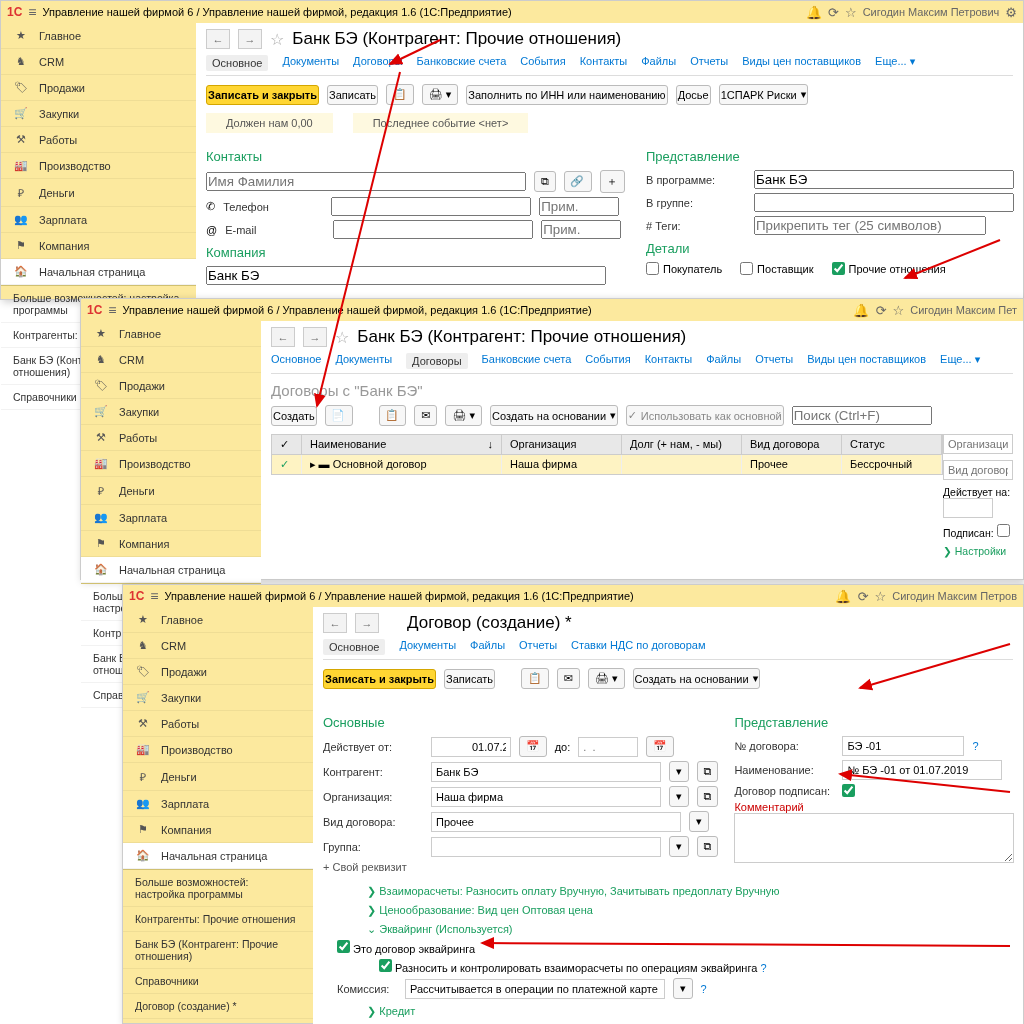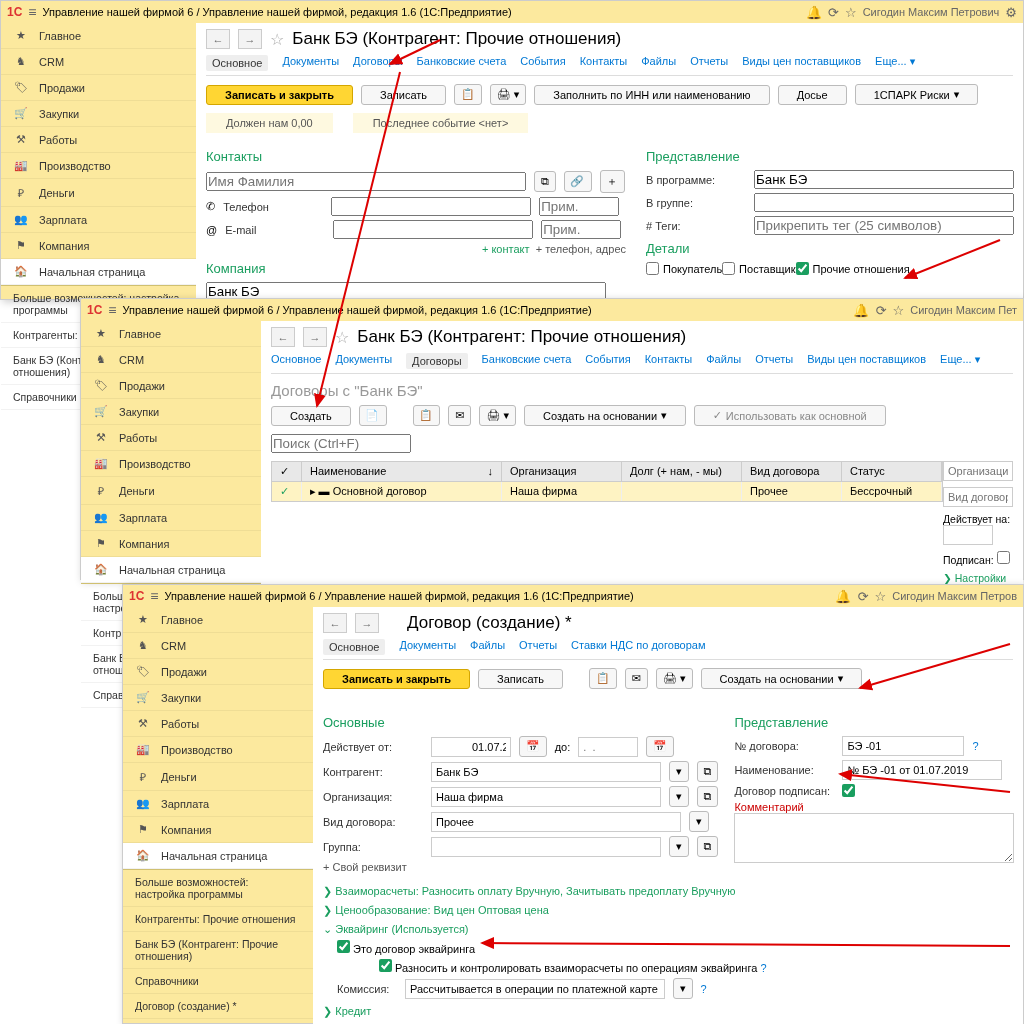--- a/index.html
+++ b/index.html
@@ -25,7 +25,7 @@
 .tab-bar a { color: #0078d4; text-decoration: none; cursor: pointer; }
 .tab-bar a.sel { color: #333; background: #eee; padding: 2px 6px; border-radius: 2px; }
 .toolbar { display: flex; gap: 8px; align-items: center; margin-bottom: 8px; flex-wrap: wrap; }
-.btn { border: 1px solid #bbb; background: #f7f7f7; padding: 3px 18px; border-radius: 3px; cursor: pointer; font-size: 11px; display: inline-flex; align-items: center; gap: 4px; }
+.btn { border: 1px solid #bbb; background: #f7f7f7; padding: 3px 1px; border-radius: 3px; cursor: pointer; font-size: 11px; display: inline-flex; align-items: center; gap: 4px; }
 .btn.primary { background: #ffd633; border-color: #d4a600; font-weight: bold; }
 .btn.ico { padding: 3px 6px; }
 .status-row { display: flex; gap: 20px; margin-bottom: 10px; }

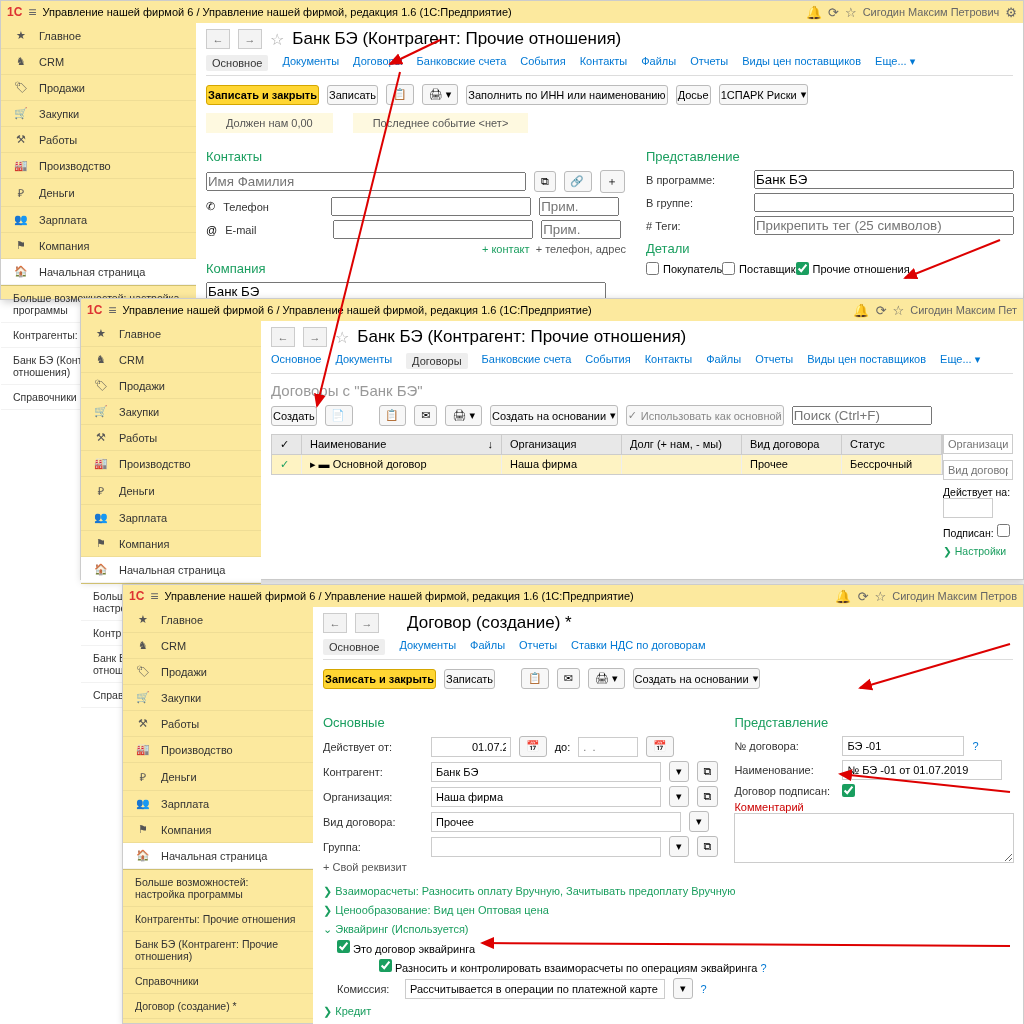--- a/index.html
+++ b/index.html
@@ -186,7 +186,7 @@
           </div>
         <div class="form-row">
             <label># Теги:</label>
-            <input class="field" style="width: 260px;" placeholder="Прикрепить тег (25 символов)">
+            <input class="field" style="width: 232px;" placeholder="Прикрепить тег (25 символов)">
           </div>
         <div class="section-title">Детали</div>
         <div class="checkbox-row">

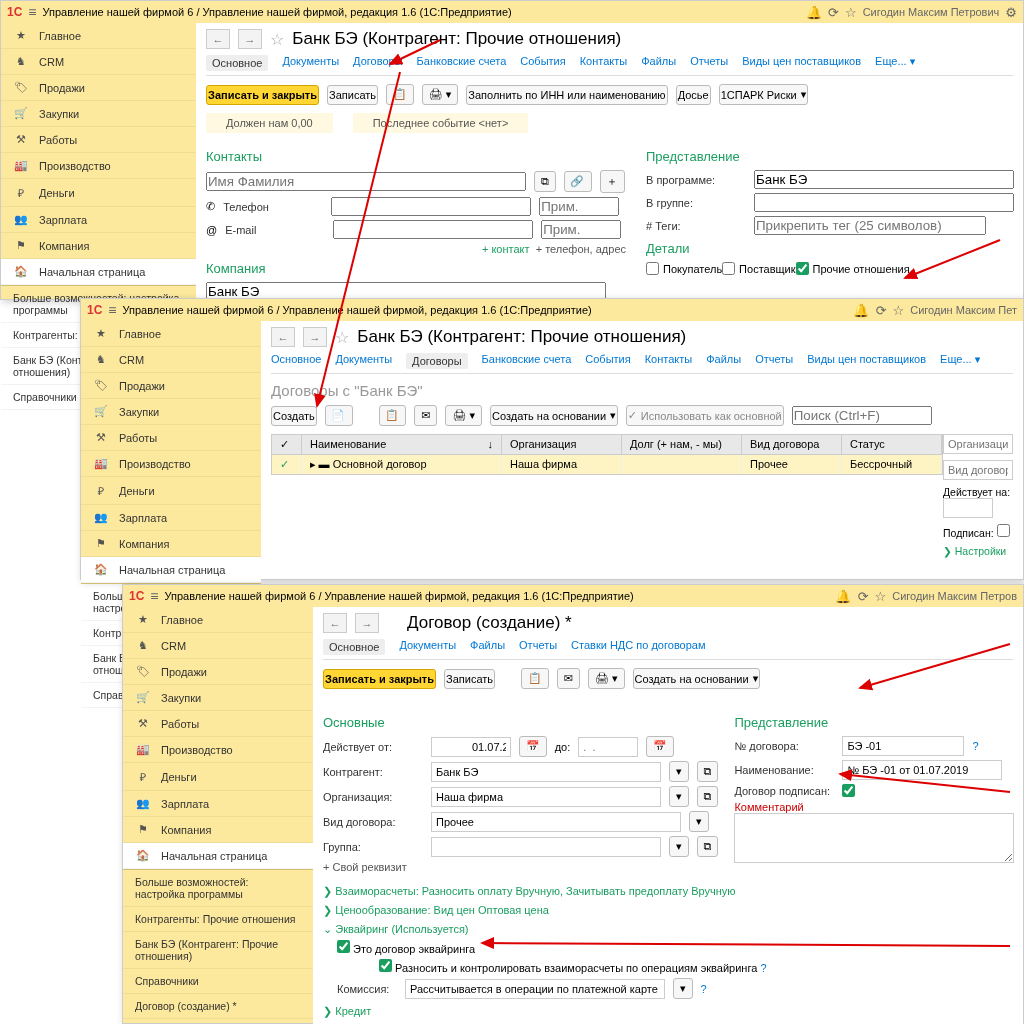--- a/index.html
+++ b/index.html
@@ -170,7 +170,6 @@
             <input class="field" style="width: 200px;">
             <input class="field" style="width: 80px;" placeholder="Прим.">
           </div>
-        <div style="text-align:right;"><span class="green-link">+ контакт</span>&nbsp;&nbsp;<span style="color:#555;">+ телефон, адрес</span></div>
         <div class="section-title">Компания</div>
         <input class="field" style="width: 400px;" value="Банк БЭ">
       </div>

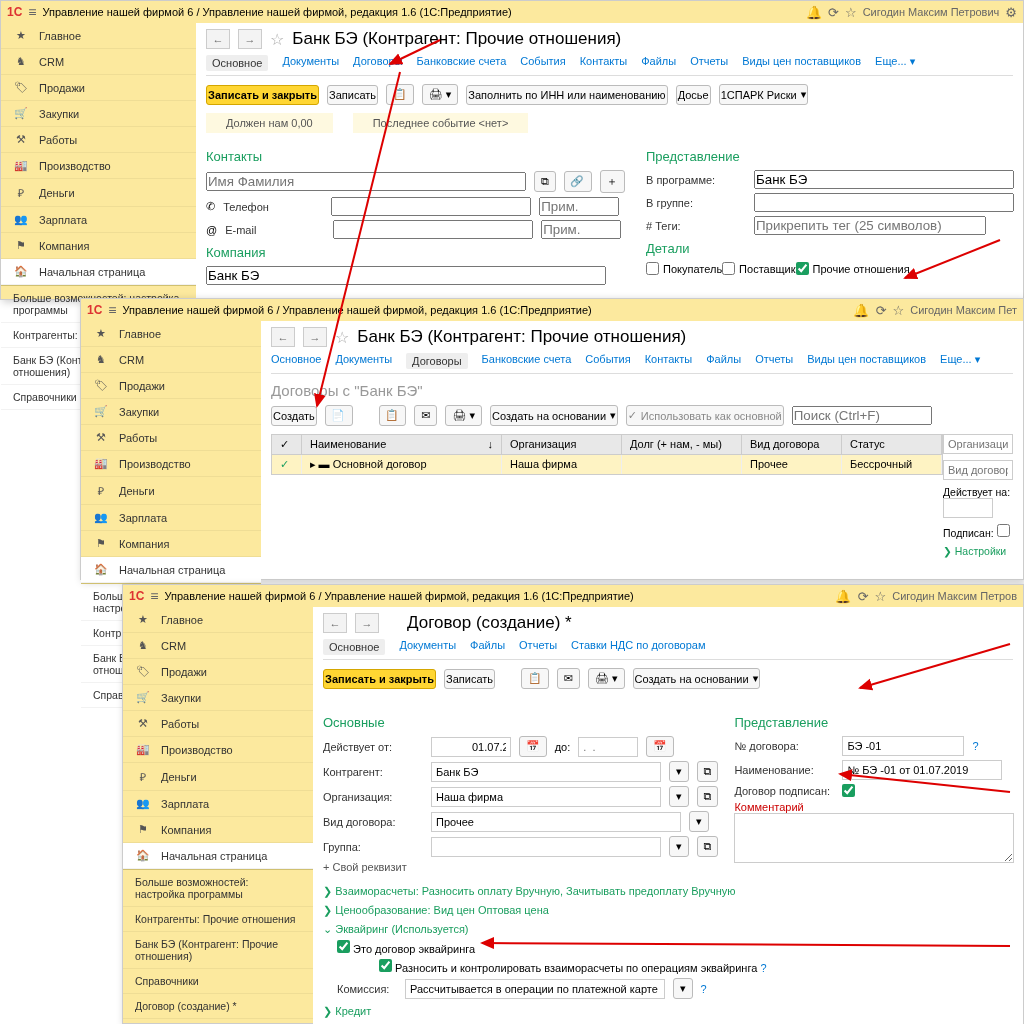--- a/index.html
+++ b/index.html
@@ -33,7 +33,7 @@
 .section-title { color: #1a9e5f; font-size: 13px; margin: 6px 0; }
 .form-row { display: flex; align-items: center; gap: 8px; margin-bottom: 4px; }
 .form-row label { width: 100px; font-size: 11px; color: #333; }
-.checkbox-row { display: flex; align-items: center; }
+.checkbox-row { display: flex; gap: 18px; align-items: center; }
 .checkbox-row label { display: inline-flex; align-items: center; gap: 4px; font-size: 11px; }
 .link { color: #0078d4; cursor: pointer; }
 .green-link { color: #1a9e5f; cursor: pointer; }

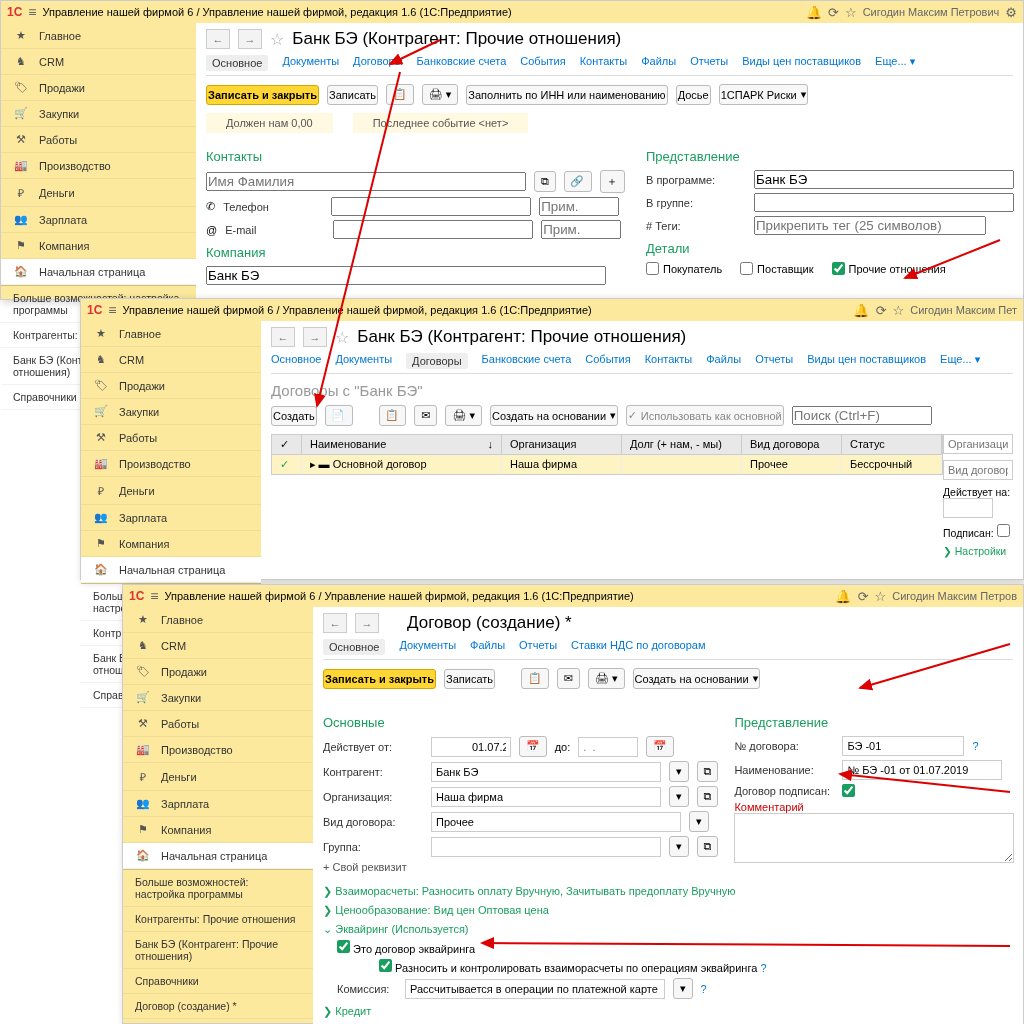--- a/index.html
+++ b/index.html
@@ -50,7 +50,7 @@
 .arrow { position: absolute; pointer-events: none; z-index: 500; }
 .details-panel { width: 130px; float: right; font-size: 10.5px; }
 .details-panel .drow { margin-bottom: 6px; }
-.expando { color: #1a9e5f; font-size: 11px; cursor: pointer; }
+.expando { color: #1a9e5f; font-size: 11px; cursor: pointer; margin-left: 44px; }
 .small-input { border: 1px solid #ccc; padding: 2px 4px; font-size: 11px; height: 20px; }
 </style>
 </head>

